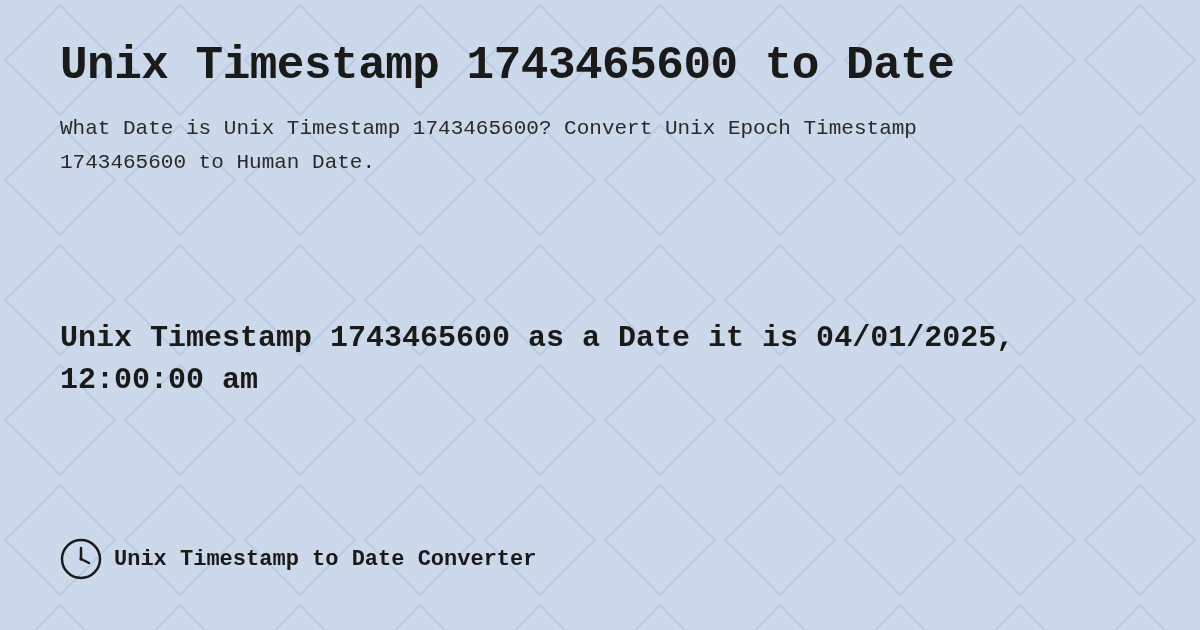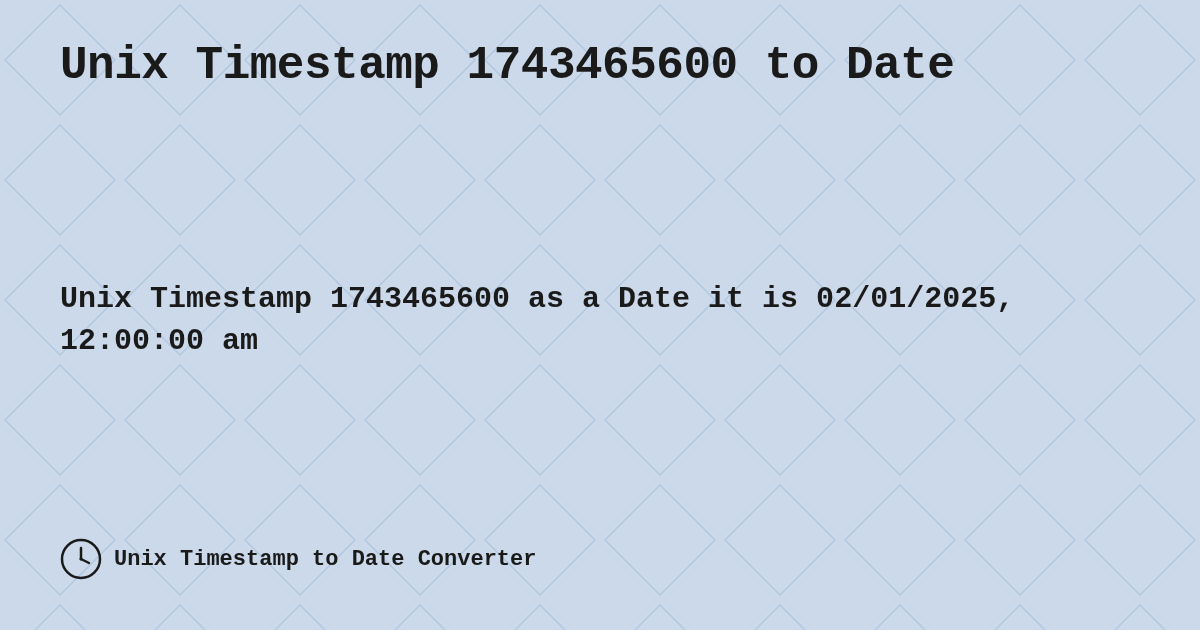--- a/index.html
+++ b/index.html
@@ -154,6 +154,7 @@
   <div class="top-section">
     <h1 class="main-title">Unix Timestamp 1743465600 to Date</h1>
 
+    <p class="description">What Date is Unix Timestamp 1743465600? Convert Unix Epoch Timestamp 1743465600 to Human Date.</p>
   </div>
 
   <div class="middle-section">

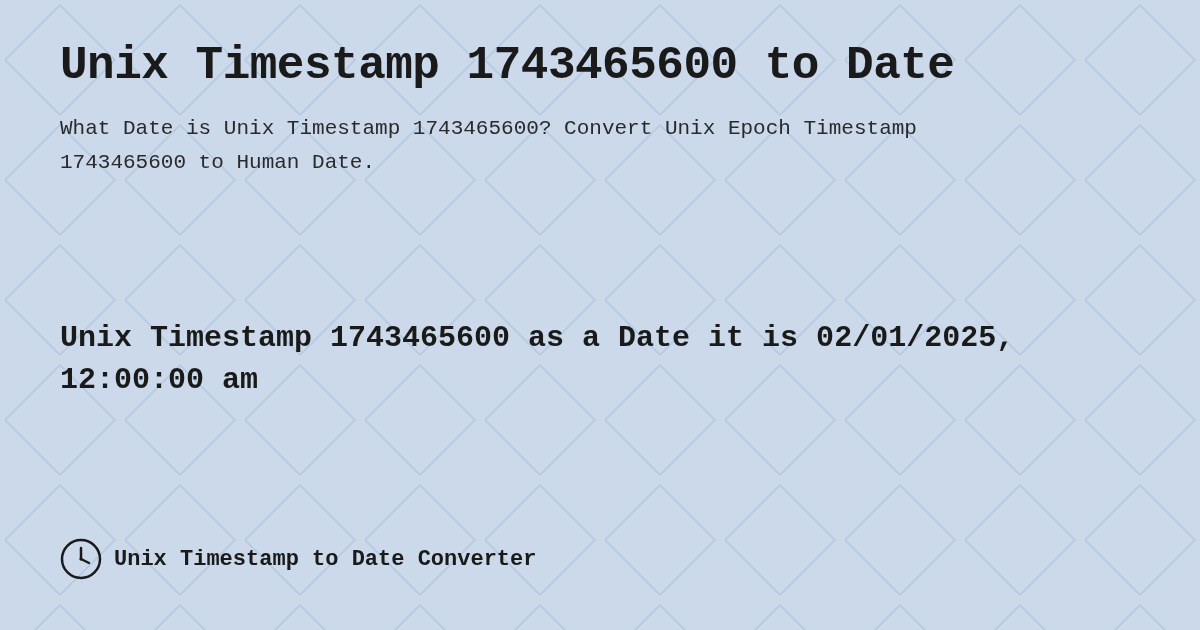--- a/index.html
+++ b/index.html
@@ -158,7 +158,7 @@
   </div>
 
   <div class="middle-section">
-    <p class="result-text">Unix Timestamp 1743465600 as a Date it is 02/01/2025, 12:00:00 am</p>
+    <p class="result-text">Unix Timestamp 1743465600 as a Date it is 04/01/2025, 12:00:00 am</p>
   </div>
 
   <div class="footer">

